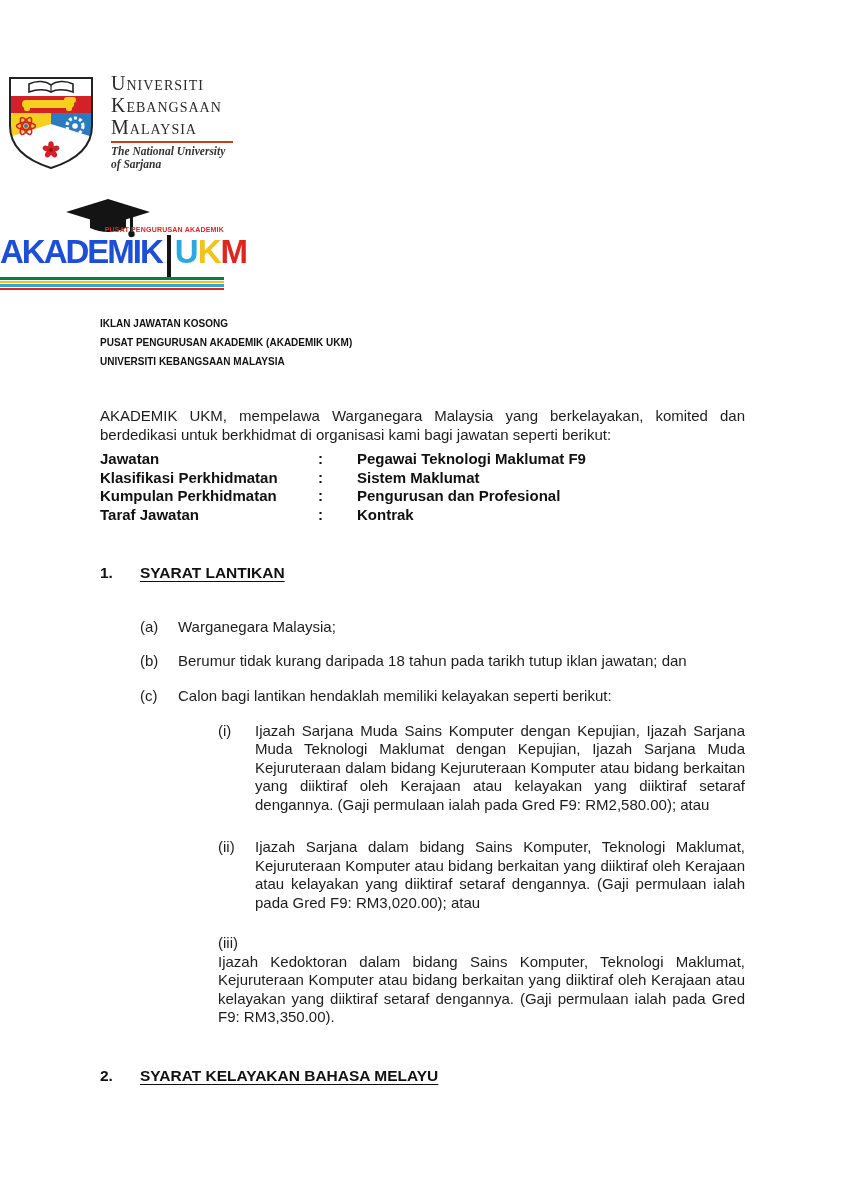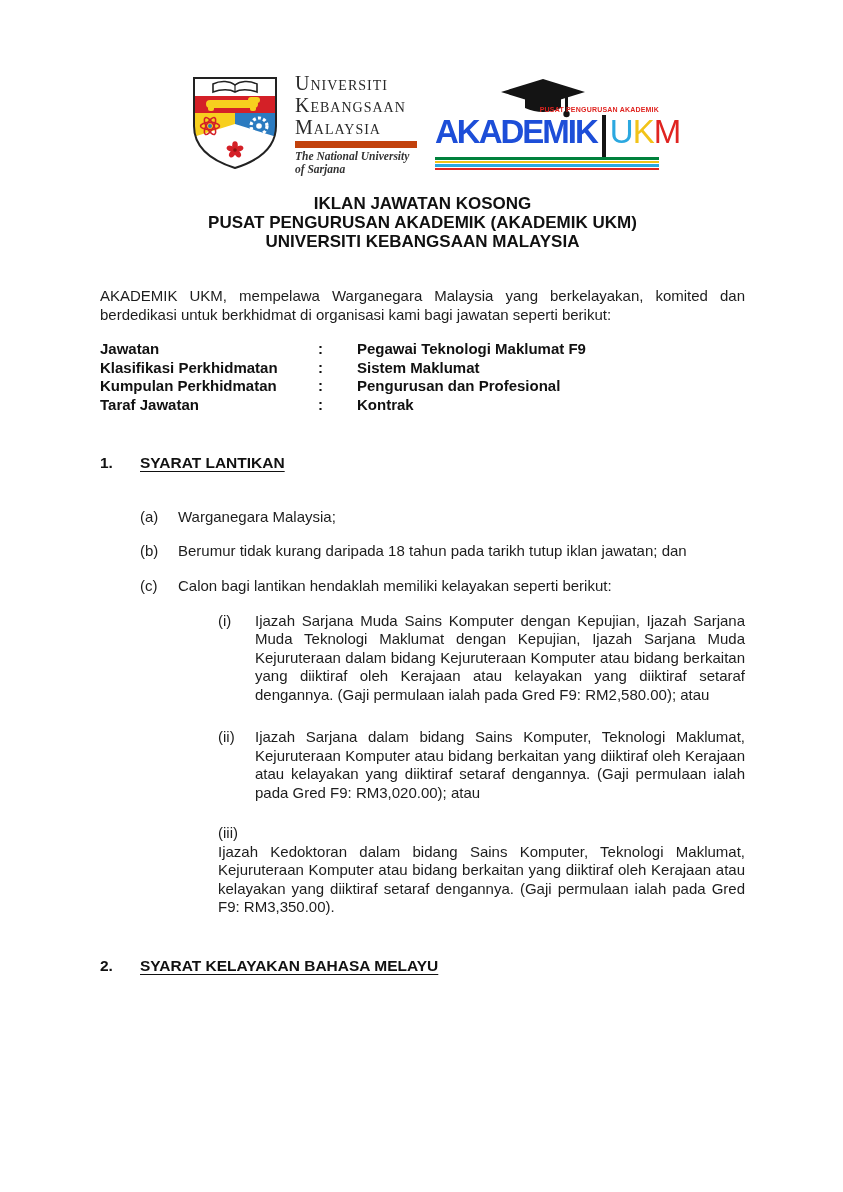--- a/index.html
+++ b/index.html
@@ -12,7 +12,7 @@
   .content { padding:0 98px 0 100px; }
 
   
-  .logos { display:flex; justify-content:center; align-items:flex-start; gap:18px; padding-top:70px; }
+  .logos { display:flex; justify-content:center; align-items:flex-start; gap:18px; padding-top:70px;flex-direction:column; }
   .crest-group { display:flex; gap:9px; align-items:flex-start; }
   .wordmark { font-family:"Liberation Serif", serif; padding-top:2px; }
   .wm-line { font-variant:small-caps; font-size:20px; line-height:22px; letter-spacing:1px; color:#2a2a2a; }

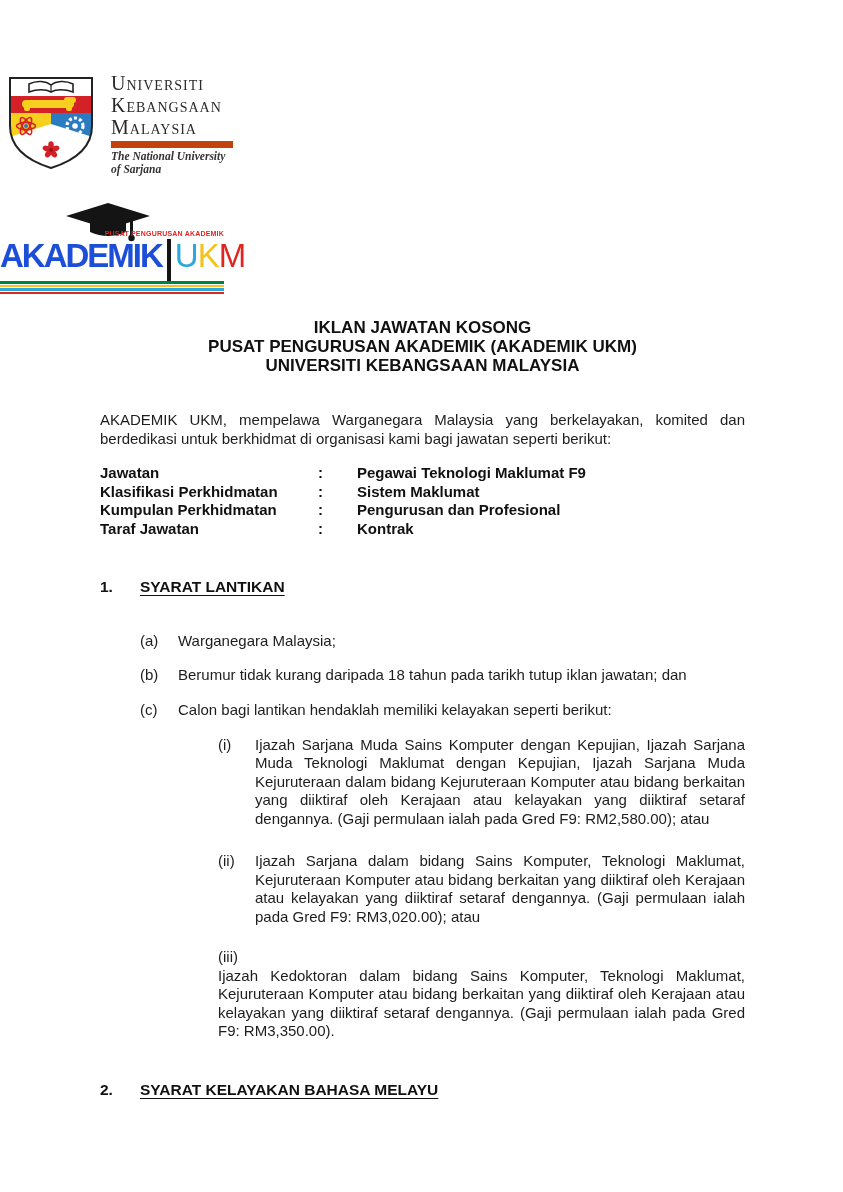--- a/index.html
+++ b/index.html
@@ -16,7 +16,7 @@
   .crest-group { display:flex; gap:9px; align-items:flex-start; }
   .wordmark { font-family:"Liberation Serif", serif; padding-top:2px; }
   .wm-line { font-variant:small-caps; font-size:20px; line-height:22px; letter-spacing:1px; color:#2a2a2a; }
-  .tagline { border-top:7px solid #c2410c; margin-top:3px; padding-top:2px; font-style:italic; font-weight:bold; font-size:11.5px; line-height:13px; color:#333; width:122px; }
+  .tagline { border-top:2px solid #c2410c; margin-top:3px; padding-top:2px; font-style:italic; font-weight:bold; font-size:11.5px; line-height:13px; color:#333; width:122px; }
 
   .akademik { position:relative; width:224px; height:94px; margin-top:12px; }
   .ak-cap { position:absolute; left:62px; top:-3px; }

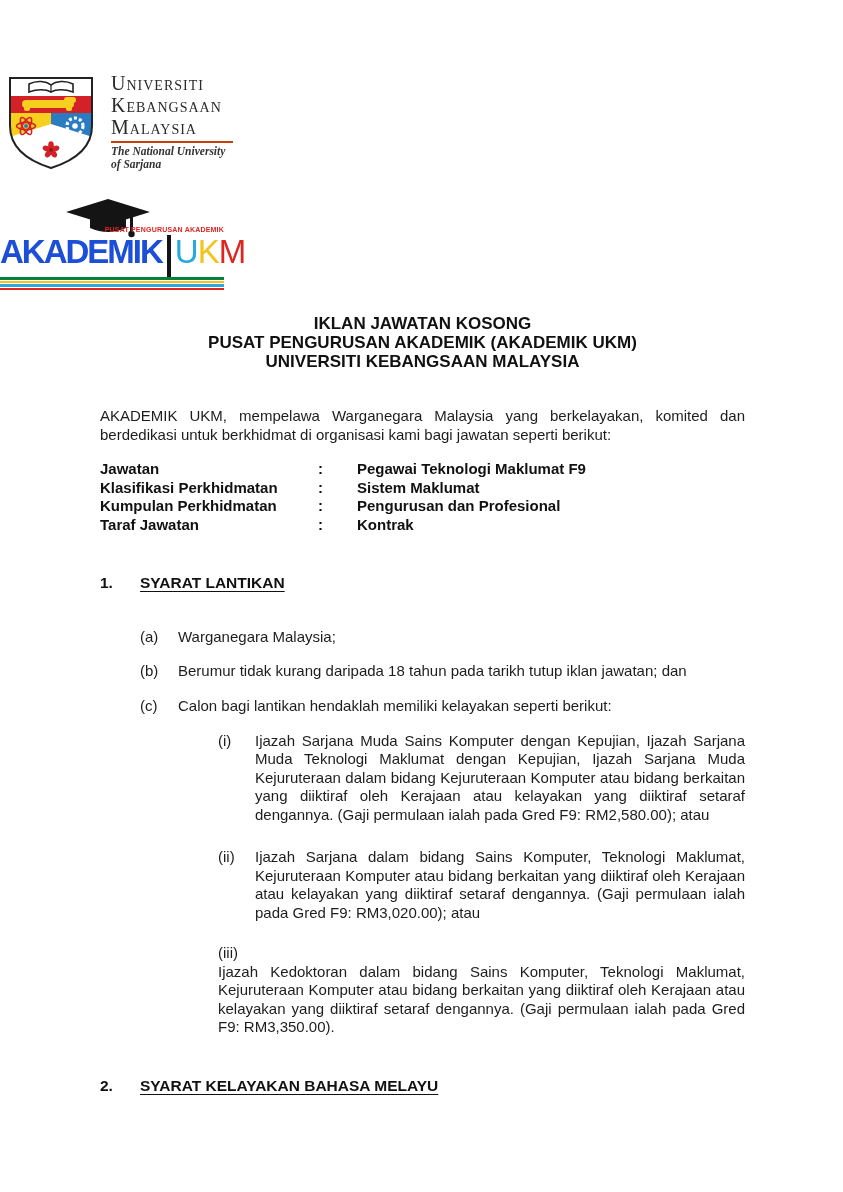--- a/index.html
+++ b/index.html
@@ -24,7 +24,7 @@
   .ak-main { position:absolute; left:0; top:32px; display:flex; align-items:flex-end; white-space:nowrap; }
   .ak-word { font-size:33px; line-height:36px; font-weight:800; letter-spacing:-2px; color:#1d4ed8; }
   .ak-bar { display:inline-block; width:4px; height:44px; background:#141414; margin:0 4px -9px 5px; }
-  .ak-ukm { font-size:33px; line-height:36px; font-weight:400; letter-spacing:-1px; }
+  .ak-ukm { font-size:33px; line-height:36px; font-weight:700; letter-spacing:-1px; }
   .l-u { color:#2ba8e0; } .l-k { color:#f2c318; } .l-m { color:#e02420; }
   .stripes { position:absolute; left:0; right:0; top:75px; }
   .stripe { height:2.5px; margin-bottom:1px; }

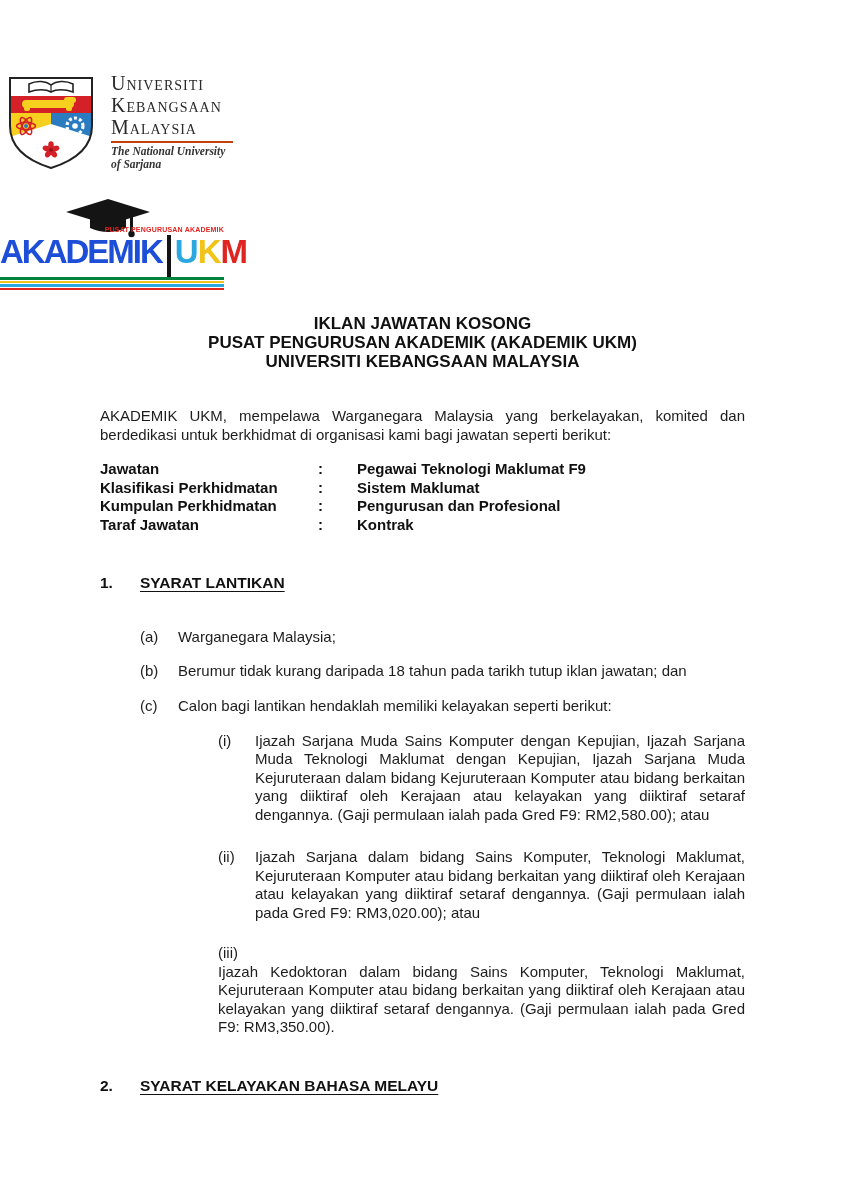--- a/index.html
+++ b/index.html
@@ -30,7 +30,7 @@
   .stripe { height:2.5px; margin-bottom:1px; }
 
   
-  .title { margin-top:18px; text-align:center; font-weight:bold; font-size:17px; line-height:19px; color:#111; }
+  .title { margin-top:18px; text-align:left; font-weight:bold; font-size:10px; line-height:19px; color:#111; }
 
   
   .intro { margin-top:36px; text-align:justify; line-height:18.5px; }

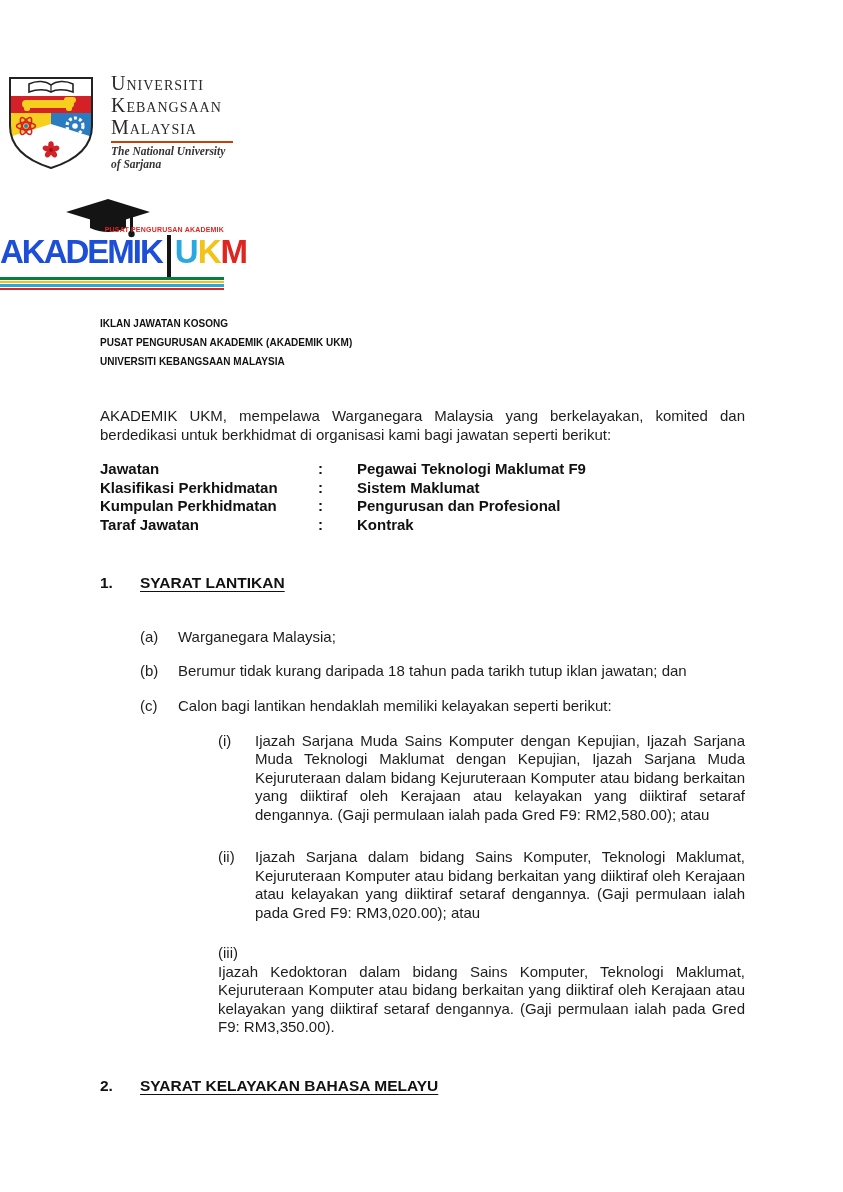--- a/index.html
+++ b/index.html
@@ -36,7 +36,7 @@
   .intro { margin-top:36px; text-align:justify; line-height:18.5px; }
 
   
-  .job-details { margin-top:16px; font-weight:bold; color:#111; }
+  .job-details { margin-top:6px; font-weight:bold; color:#111; }
   .jd-row { display:flex; line-height:18.5px; }
   .jd-label { width:218px; flex:none; }
   .jd-colon { width:39px; flex:none; }

